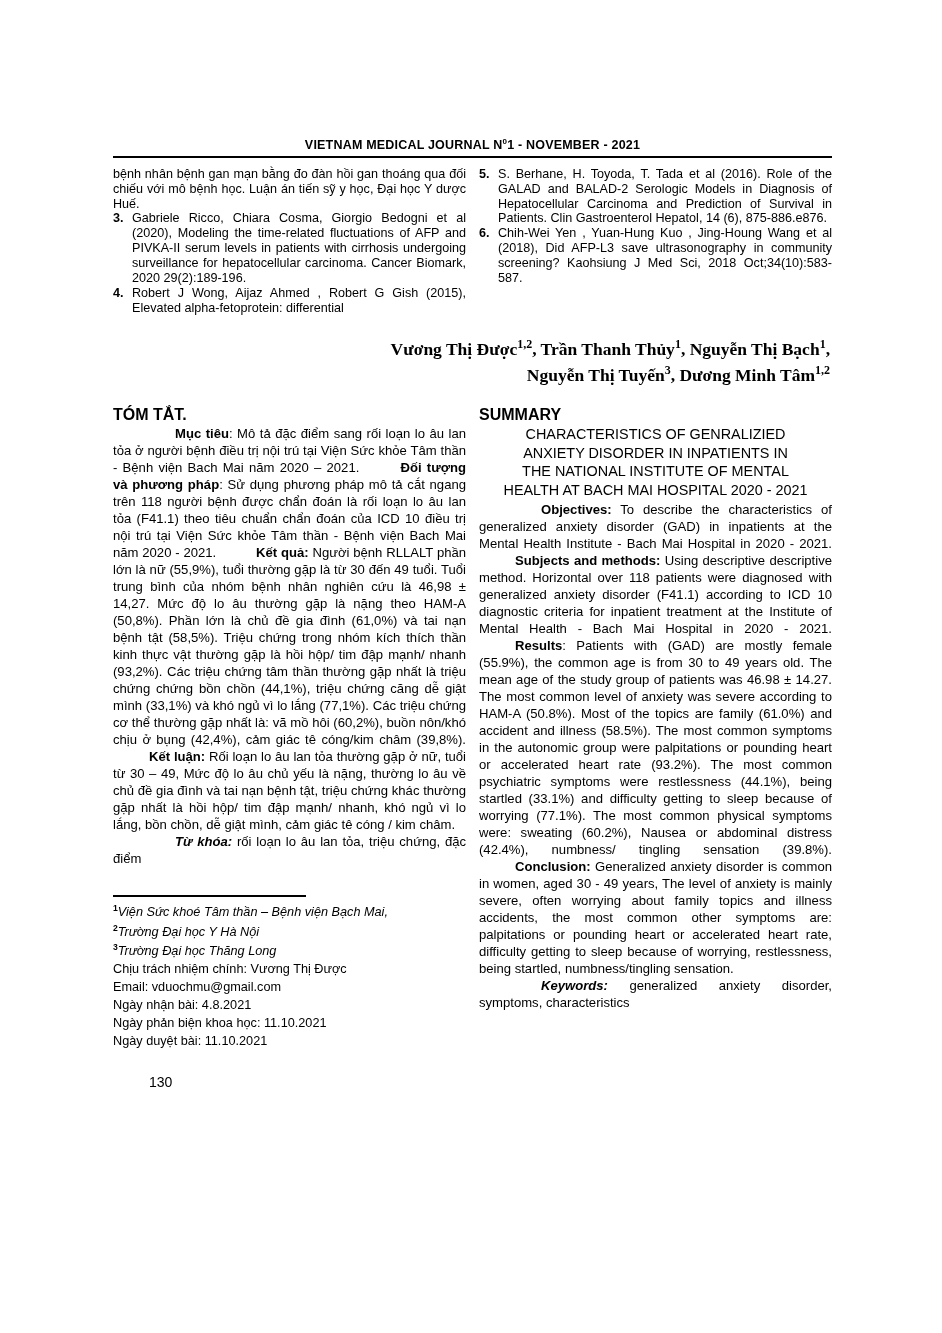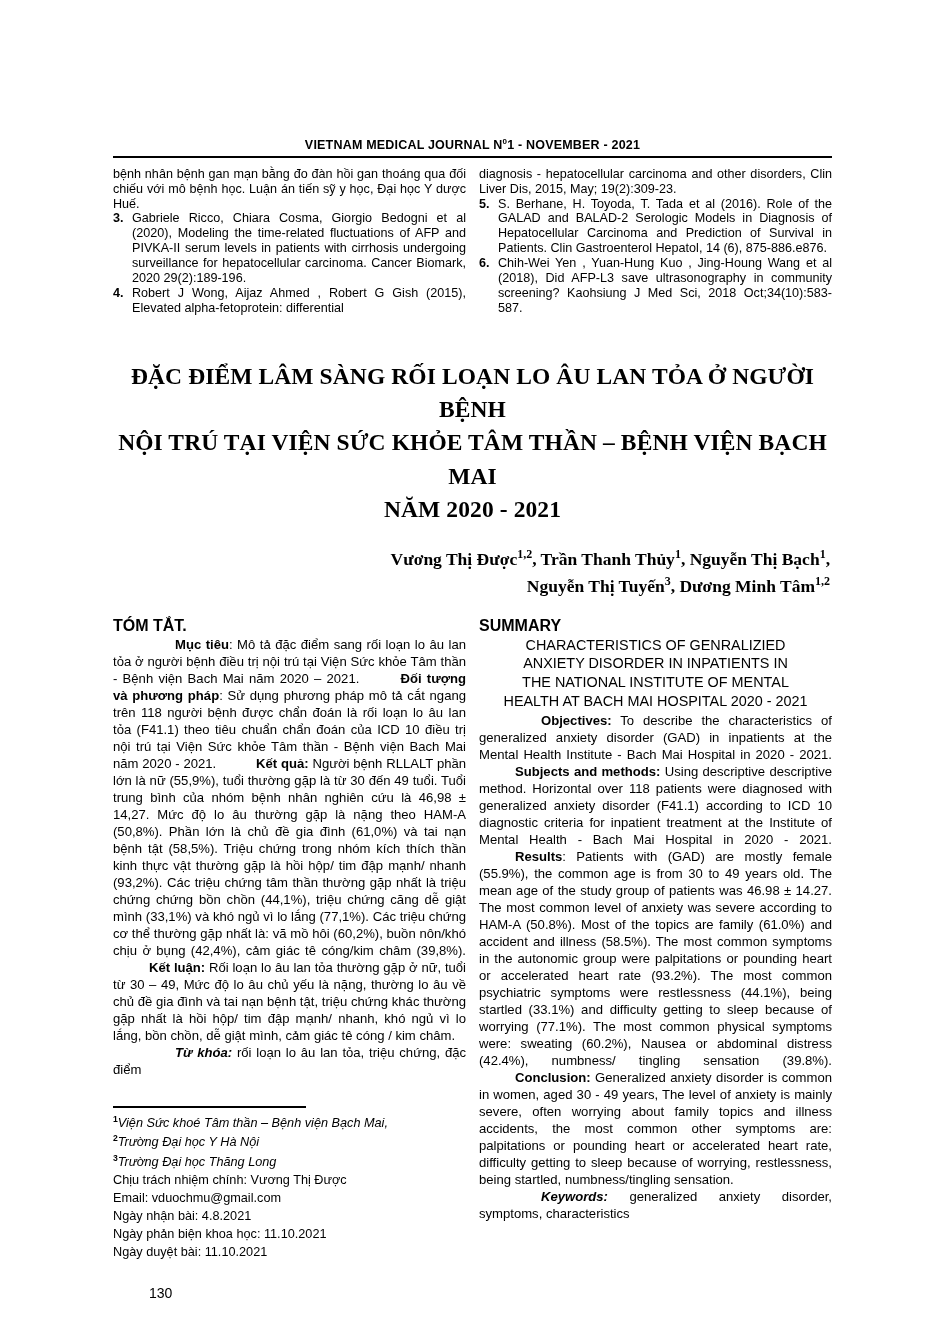--- a/index.html
+++ b/index.html
@@ -183,7 +183,6 @@
       </div>
 
       <div class="col refs">
-        <div class="ref-cont">diagnosis - hepatocellular carcinoma and other disorders, Clin Liver Dis, 2015, May; 19(2):309-23.</div>
 
         <div class="ref-item">
           <div class="ref-num">5.</div>

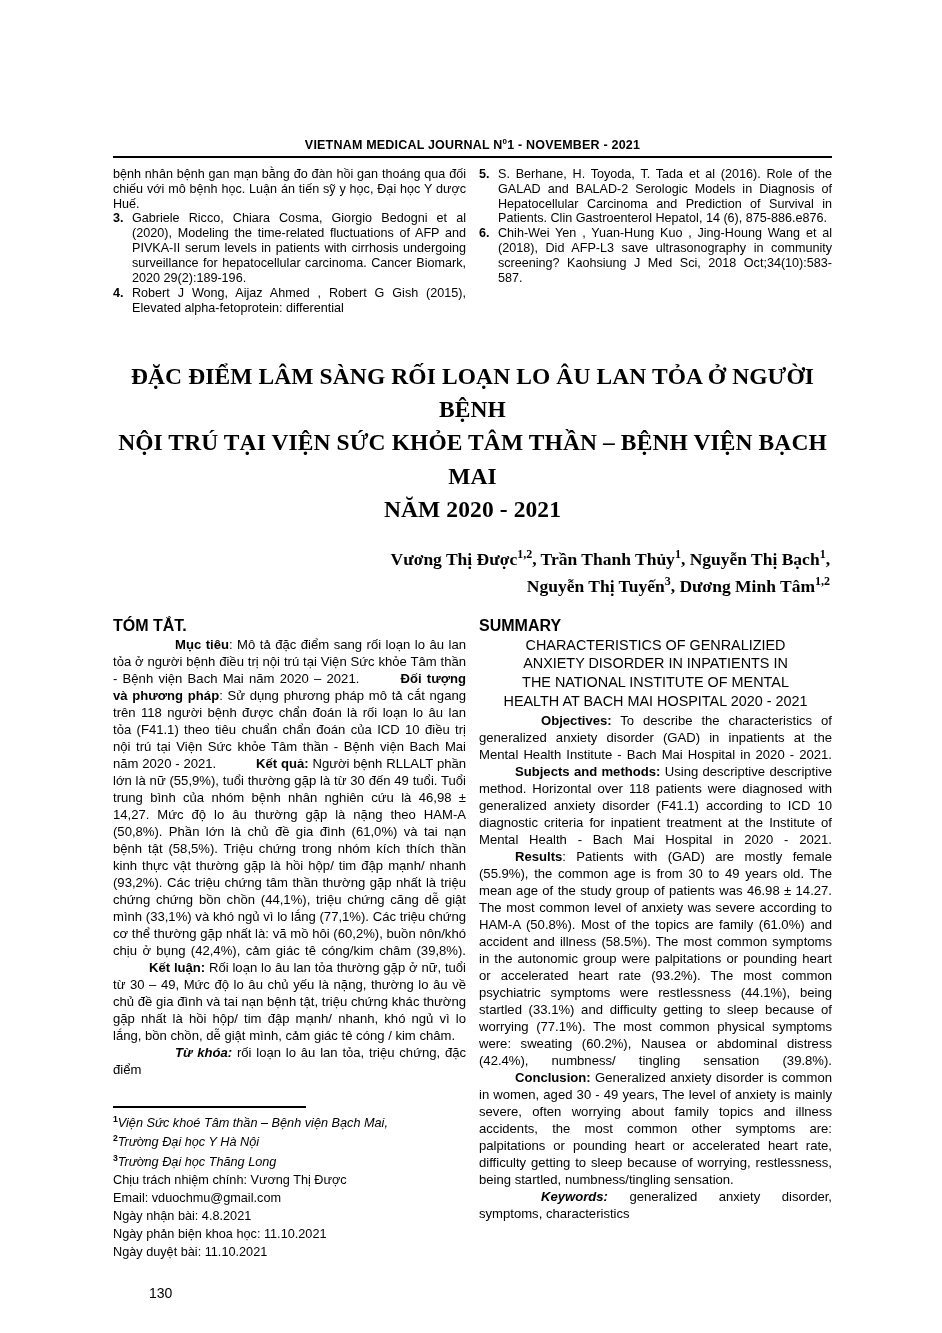--- a/index.html
+++ b/index.html
@@ -197,11 +197,6 @@
 
     </div>
 
-    <div class="title-block">
-      <div>ĐẶC ĐIỂM LÂM SÀNG RỐI LOẠN LO ÂU LAN TỎA Ở NGƯỜI BỆNH</div>
-      <div>NỘI TRÚ TẠI VIỆN SỨC KHỎE TÂM THẦN – BỆNH VIỆN BẠCH MAI</div>
-      <div>NĂM 2020 - 2021</div>
-    </div>
 
     <div class="authors">
       <div><span>Vương Thị Được</span><sup>1,2</sup><span>, Trần Thanh Thủy</span><sup>1</sup><span>, Nguyễn Thị Bạch</span><sup>1</sup><span>,</span></div>

